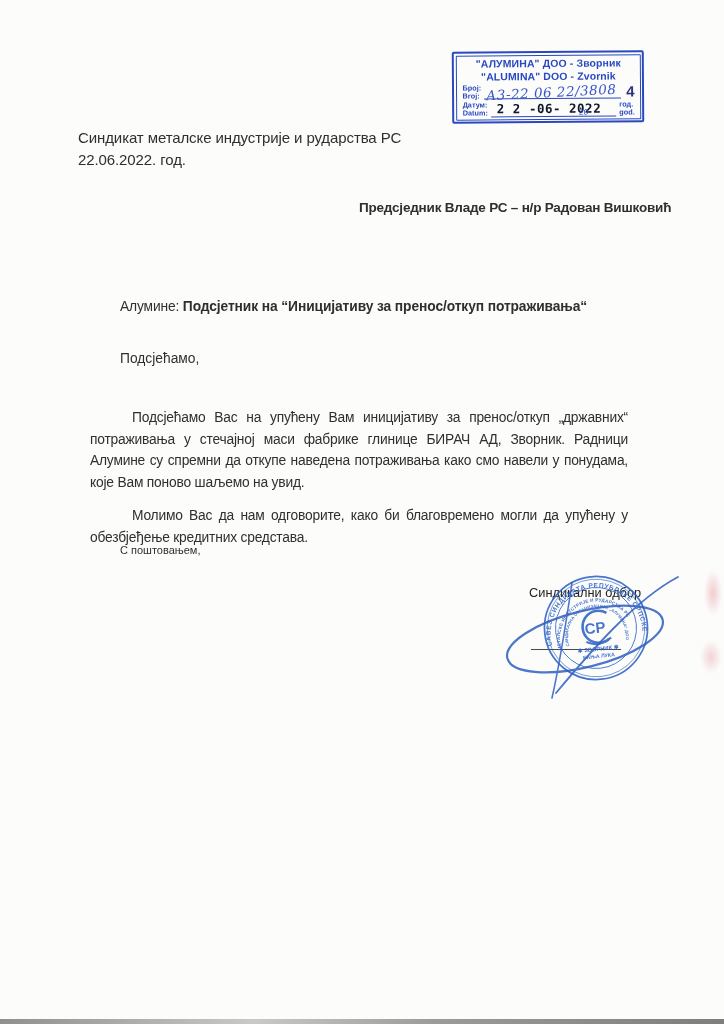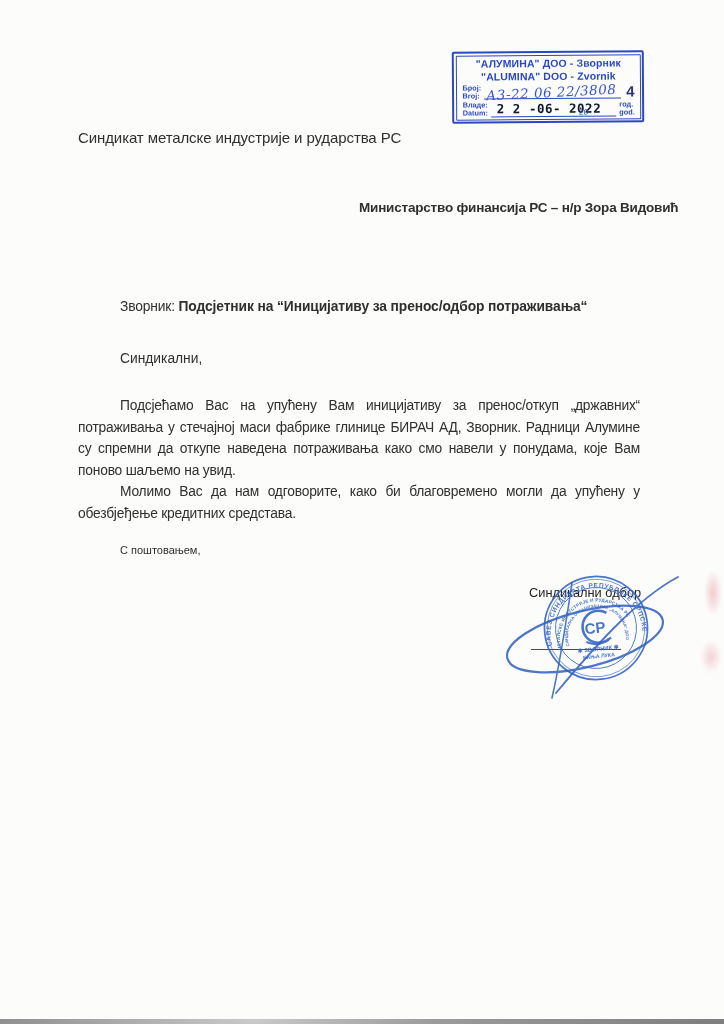--- a/index.html
+++ b/index.html
@@ -90,7 +90,7 @@
     </div>
     <div class="stamp-row">
       <div class="lblstack">
-        <div>Владе:</div>
+        <div>Датум:</div>
         <div>Datum:</div>
       </div>
       <div class="fillline">

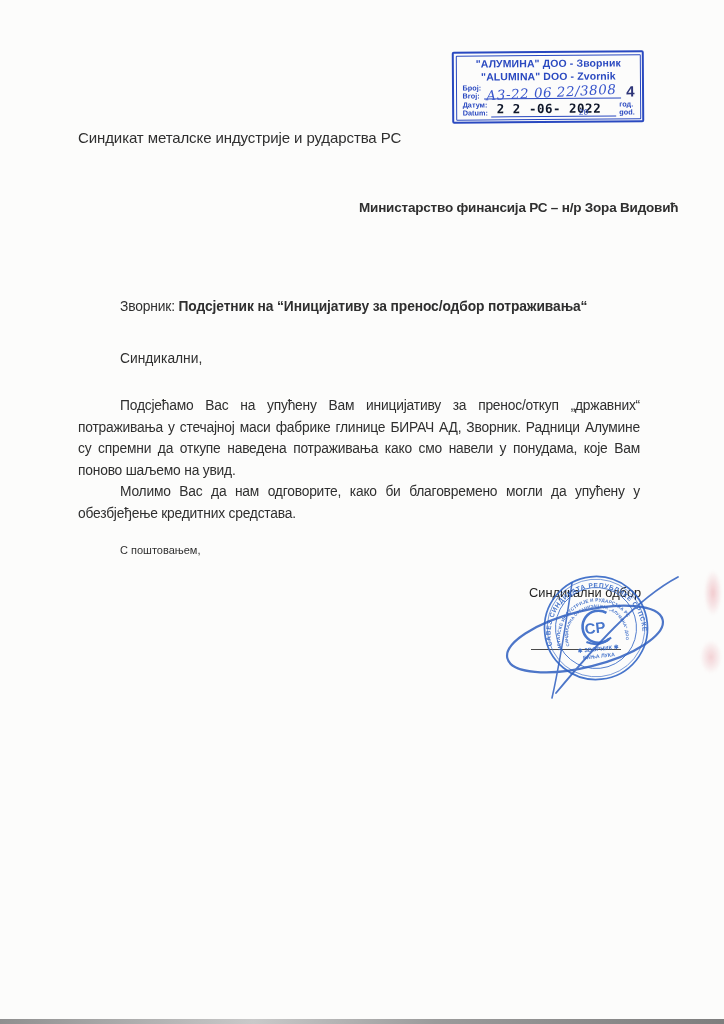--- a/index.html
+++ b/index.html
@@ -107,6 +107,7 @@
 
 <div class="abs sender">
   <div>Синдикат металске индустрије и рударства РС</div>
+  <div>22.06.2022. год.</div>
 </div>
 
 <div class="abs recipients">

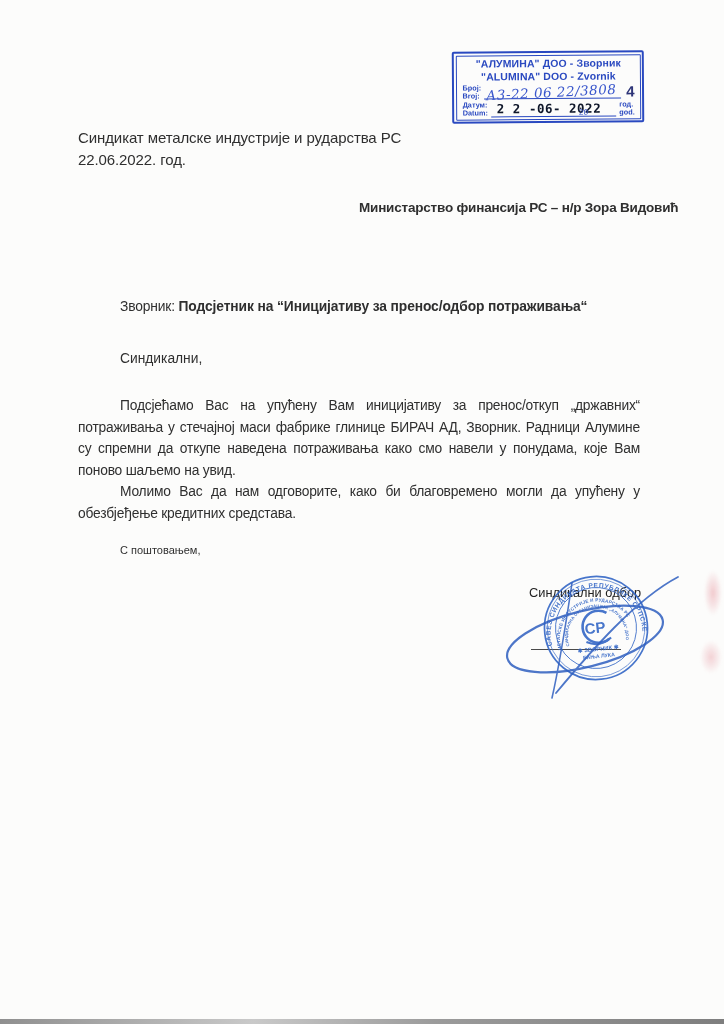--- a/index.html
+++ b/index.html
@@ -111,6 +111,7 @@
 </div>
 
 <div class="abs recipients">
+  <div>Предсједник Владе РС – н/р Радован Вишковић</div>
   <div>Министарство финансија РС – н/р Зора Видовић</div>
 </div>
 

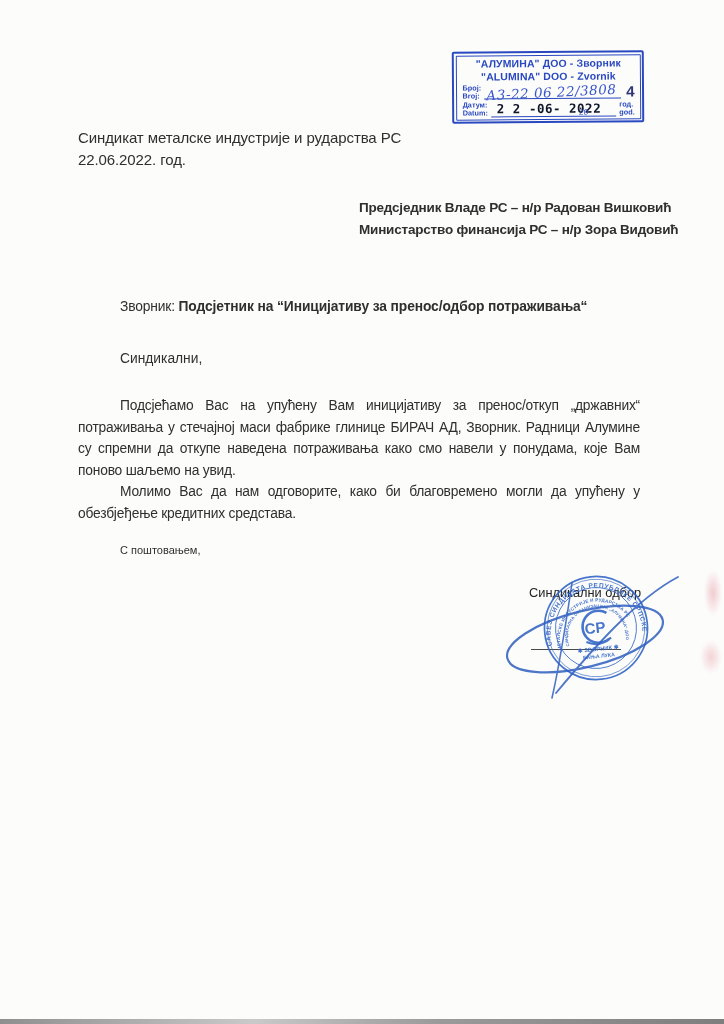--- a/index.html
+++ b/index.html
@@ -112,7 +112,6 @@
 
 <div class="abs recipients">
   <div>Предсједник Владе РС – н/р Радован Вишковић</div>
-  <div>Министарство финансија РС – н/р Зора Видовић</div>
 </div>
 
 <div class="abs subject">

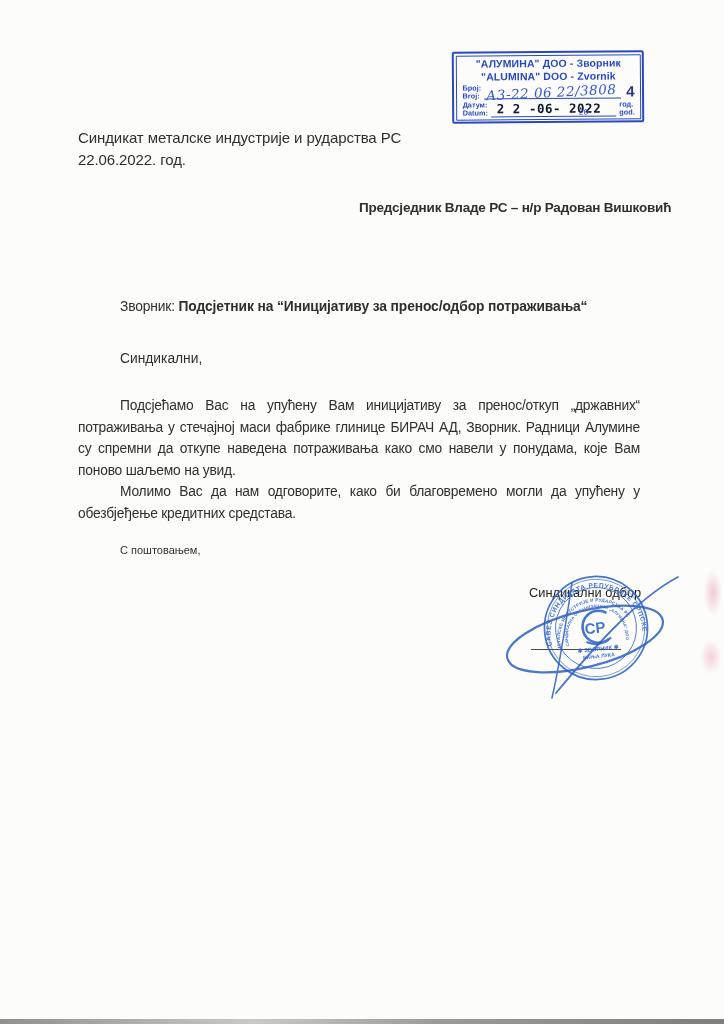--- a/index.html
+++ b/index.html
@@ -115,7 +115,7 @@
 </div>
 
 <div class="abs subject">
-  <span>Зворник:</span>
+  <span>Алумине:</span>
   <b>Подсјетник на “Иницијативу за пренос/одбор потраживања“</b>
 </div>
 

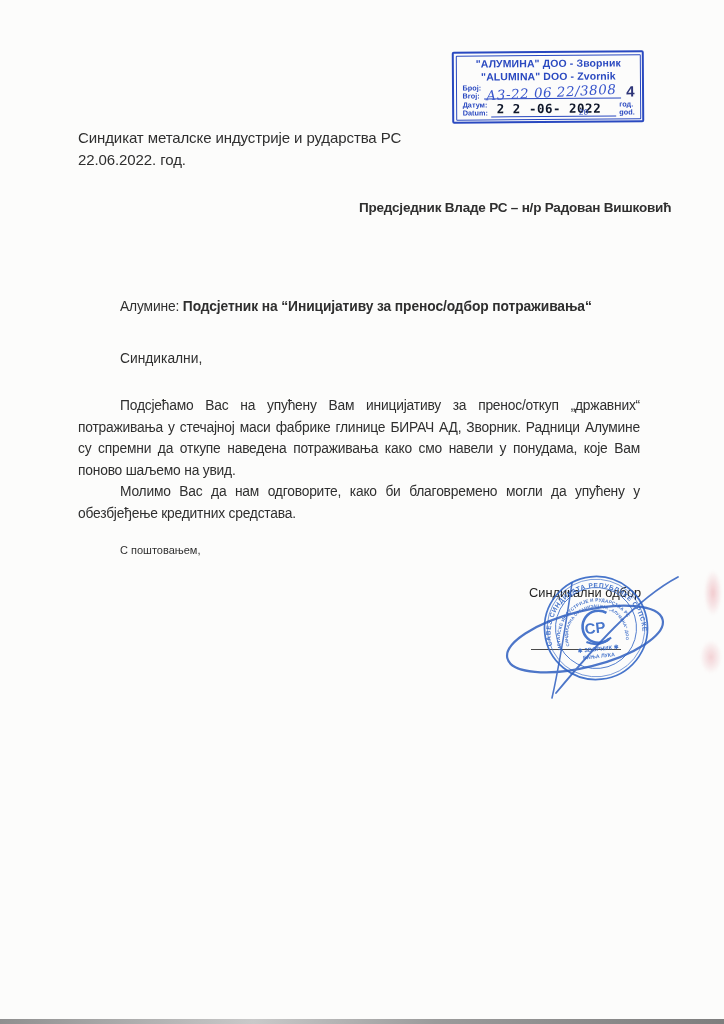--- a/index.html
+++ b/index.html
@@ -116,7 +116,7 @@
 
 <div class="abs subject">
   <span>Алумине:</span>
-  <b>Подсјетник на “Иницијативу за пренос/одбор потраживања“</b>
+  <b>Подсјетник на “Иницијативу за пренос/откуп потраживања“</b>
 </div>
 
 <div class="abs salutation">Синдикални,</div>

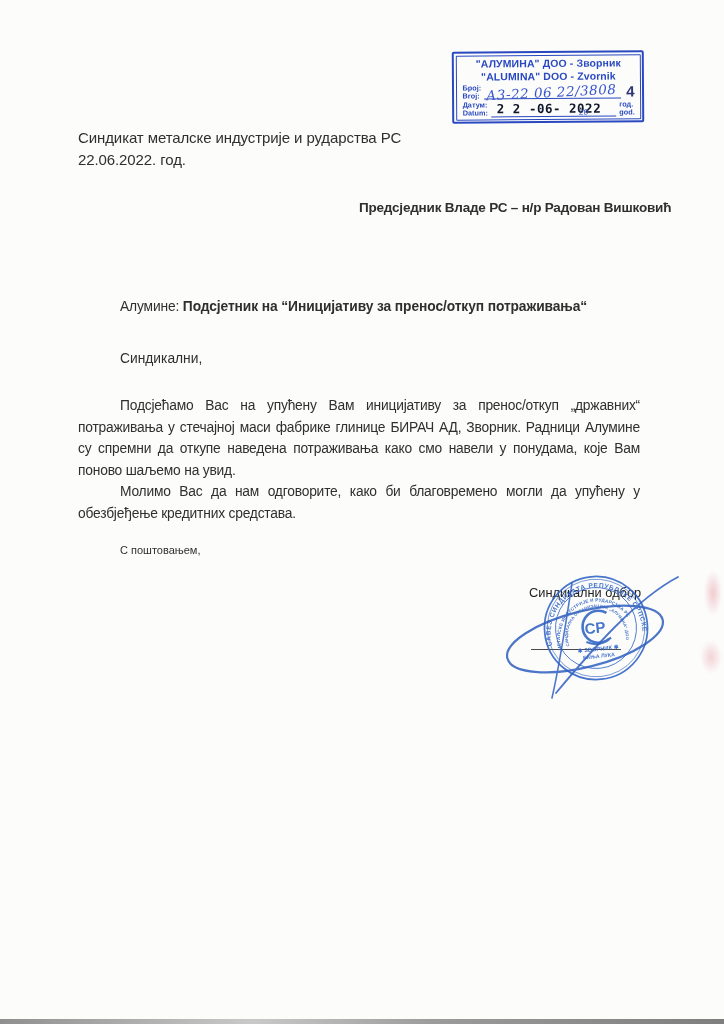--- a/index.html
+++ b/index.html
@@ -119,7 +119,7 @@
   <b>Подсјетник на “Иницијативу за пренос/откуп потраживања“</b>
 </div>
 
-<div class="abs salutation">Синдикални,</div>
+<div class="abs salutation">Подсјећамо,</div>
 
 <div class="abs bodytext">
   <p>Подсјећамо Вас на упућену Вам иницијативу за пренос/откуп „државних“ потраживања у стечајној маси фабрике глинице БИРАЧ АД, Зворник. Радници Алумине су спремни да откупе наведена потраживања како смо навели у понудама, које Вам поново шаљемо на увид.</p>

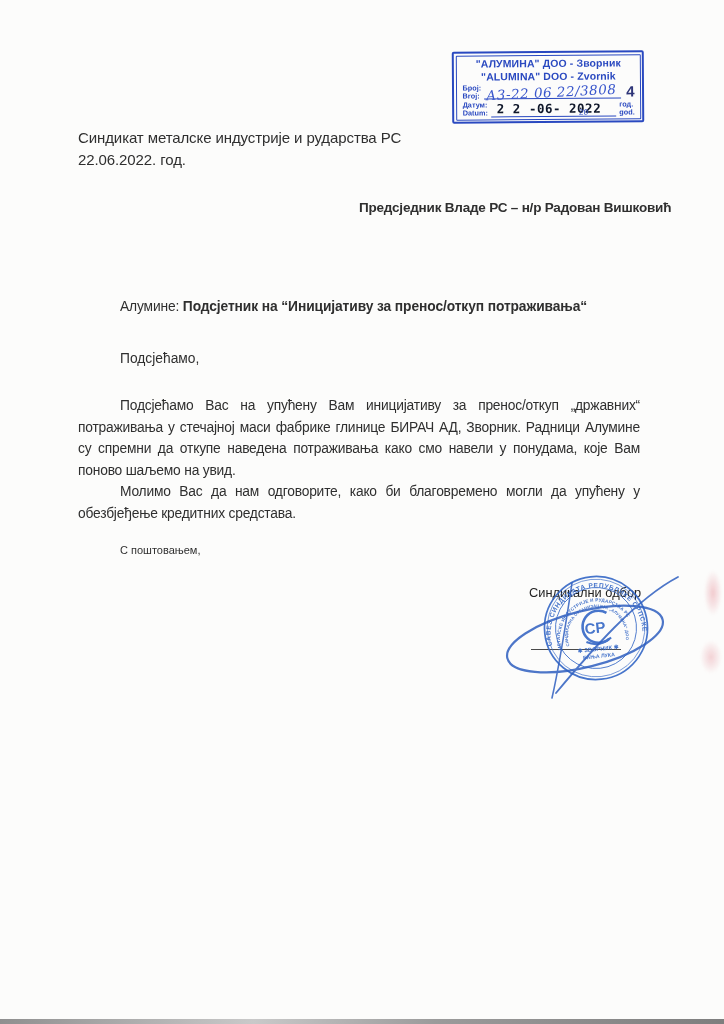--- a/index.html
+++ b/index.html
@@ -21,7 +21,7 @@
   .salutation{left:120px;top:351px;font-size:13.8px;}
   .bodytext{left:78px;top:395px;width:562px;font-size:13.8px;line-height:21.5px;
             text-align:justify;letter-spacing:-0.2px;}
-  .bodytext p{margin:0;text-indent:42px;}
+  .bodytext p{margin:12px;text-indent:42px;}
   .closing{left:120px;top:536px;font-size:11px;margin-top:8px;}
   .committee{left:529px;top:585px;font-size:12.8px;color:#222;}
 

